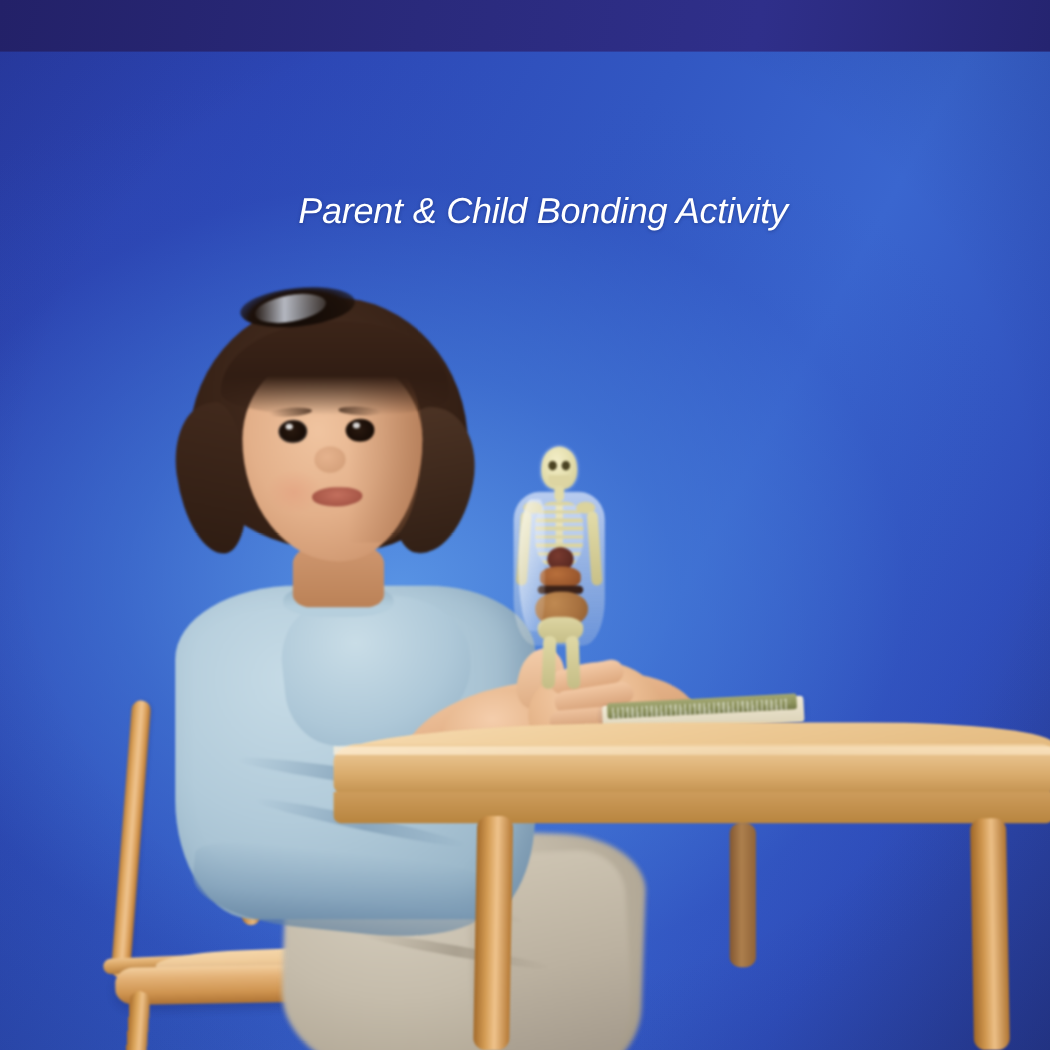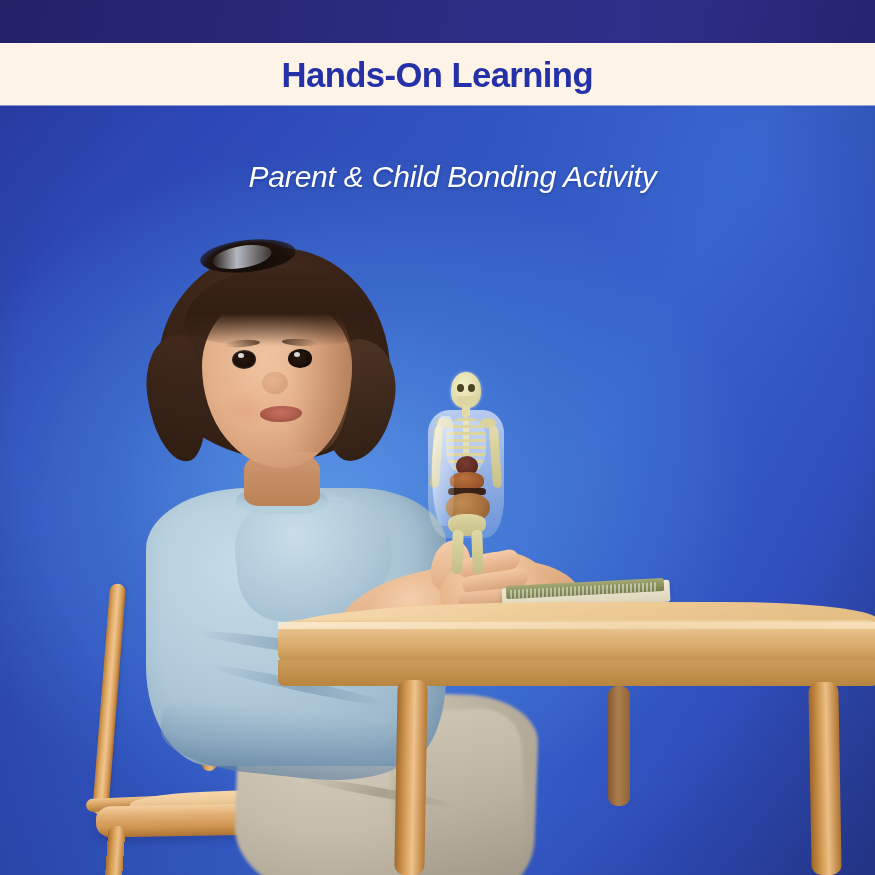--- a/index.html
+++ b/index.html
@@ -587,9 +587,6 @@
 
   <div class="top-strip"></div>
 
-  <div class="title-banner">
-    <div class="title-text">Hands-On Learning</div>
-  </div>
 
   <div class="subtitle">Parent &amp; Child Bonding Activity</div>
 

